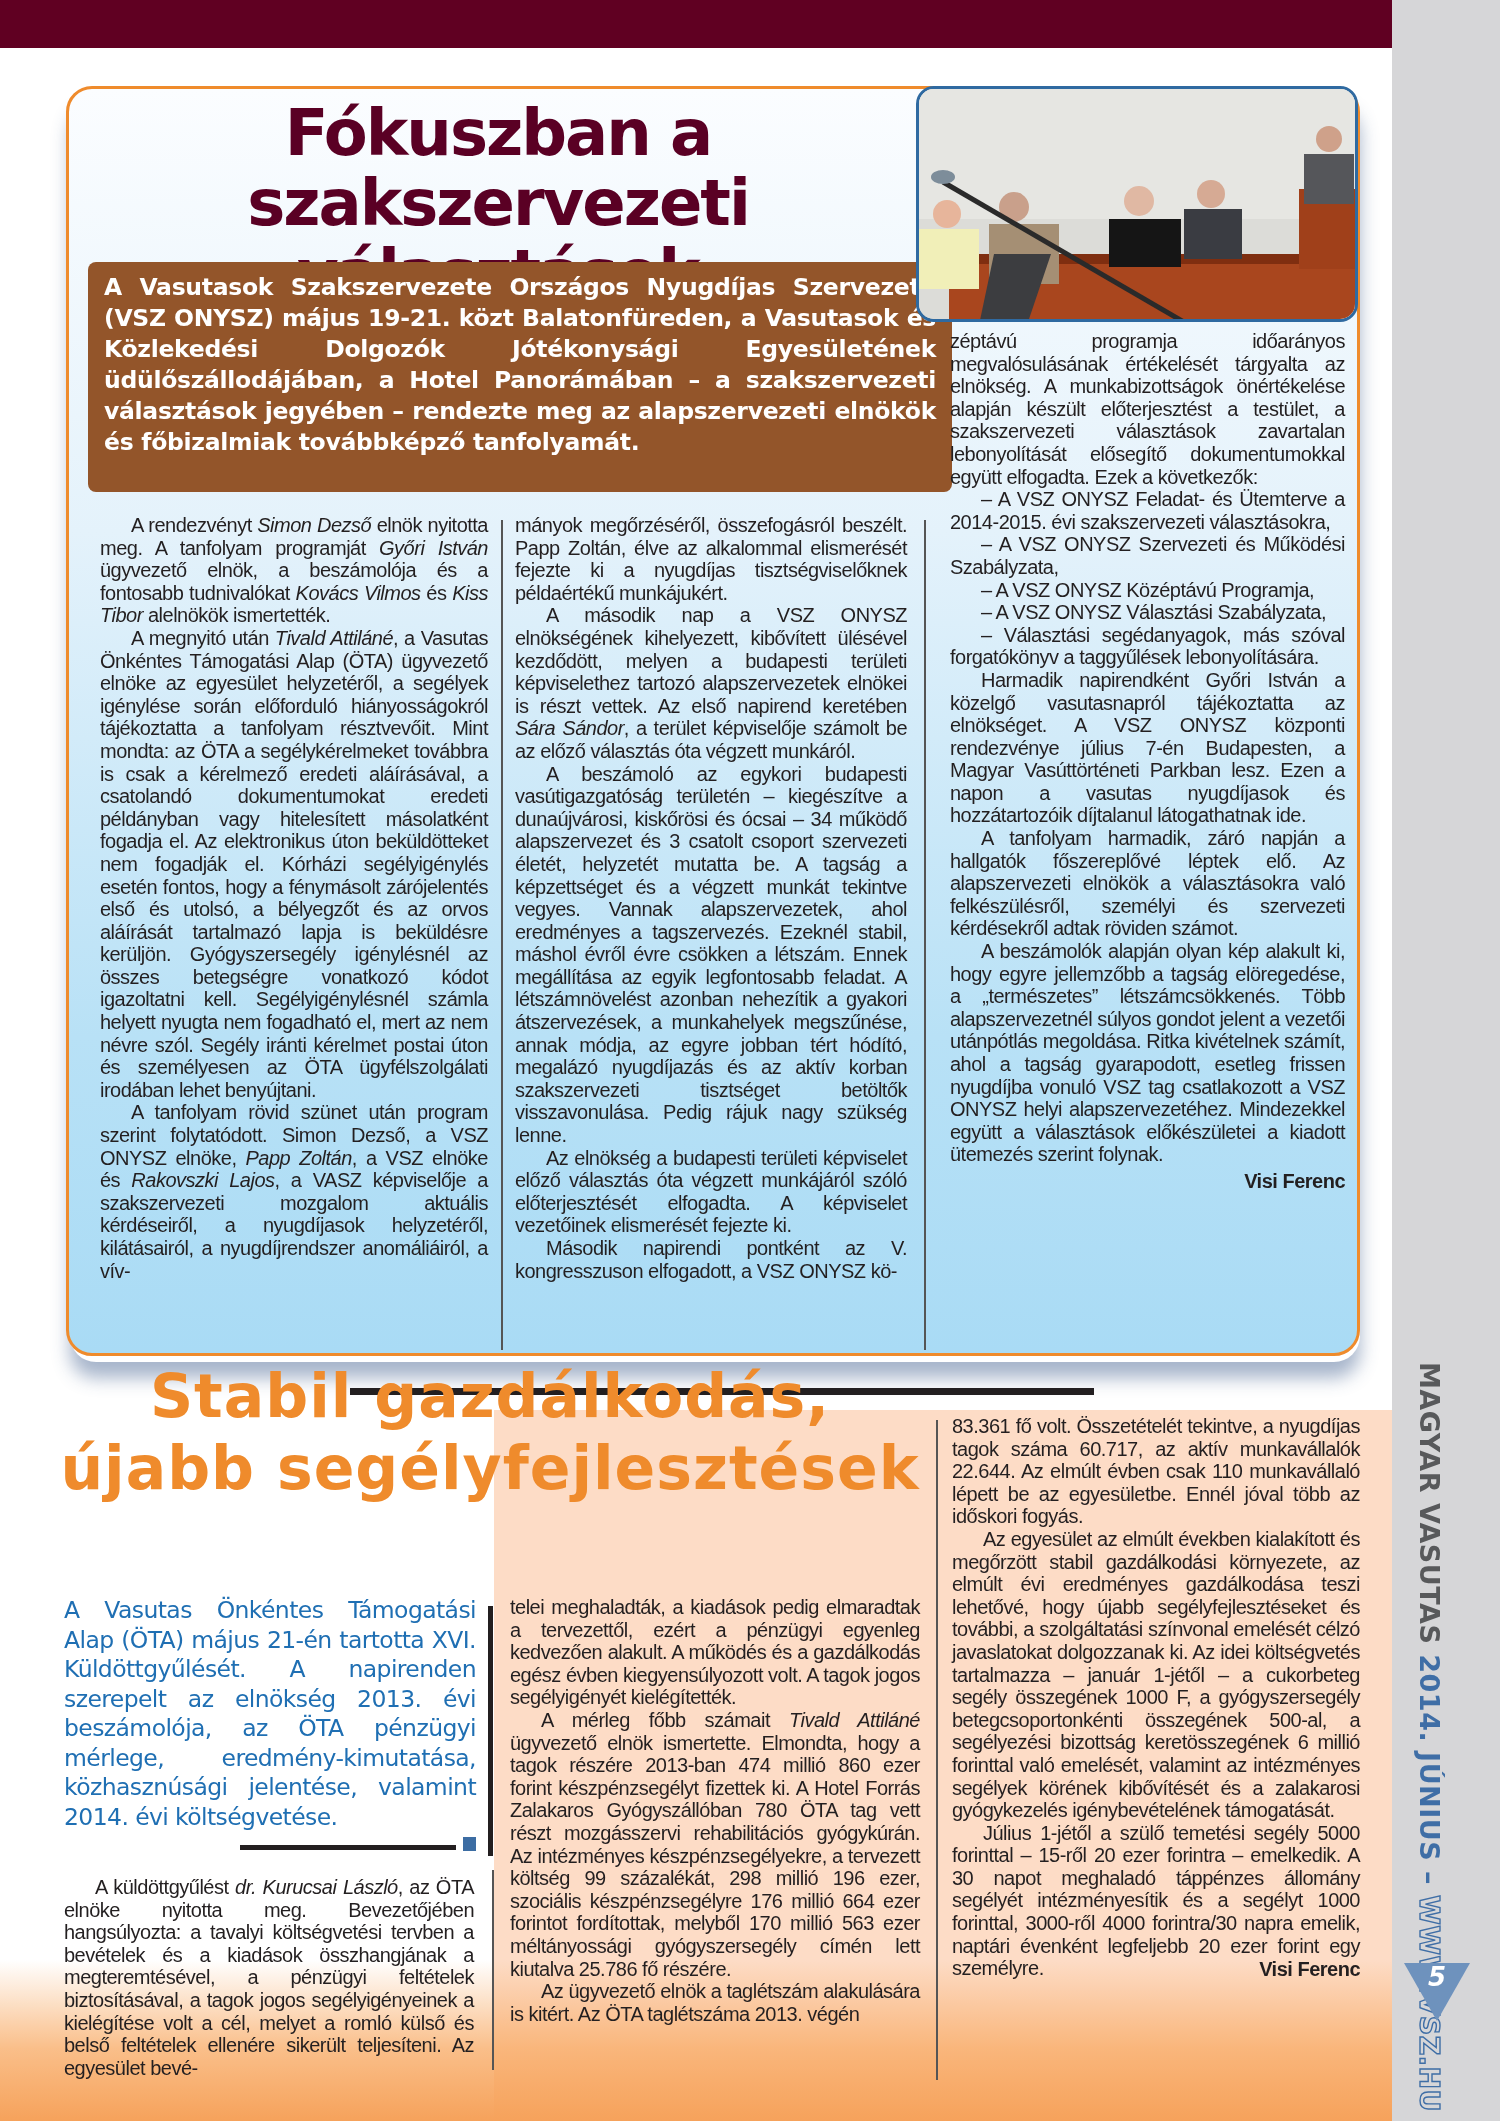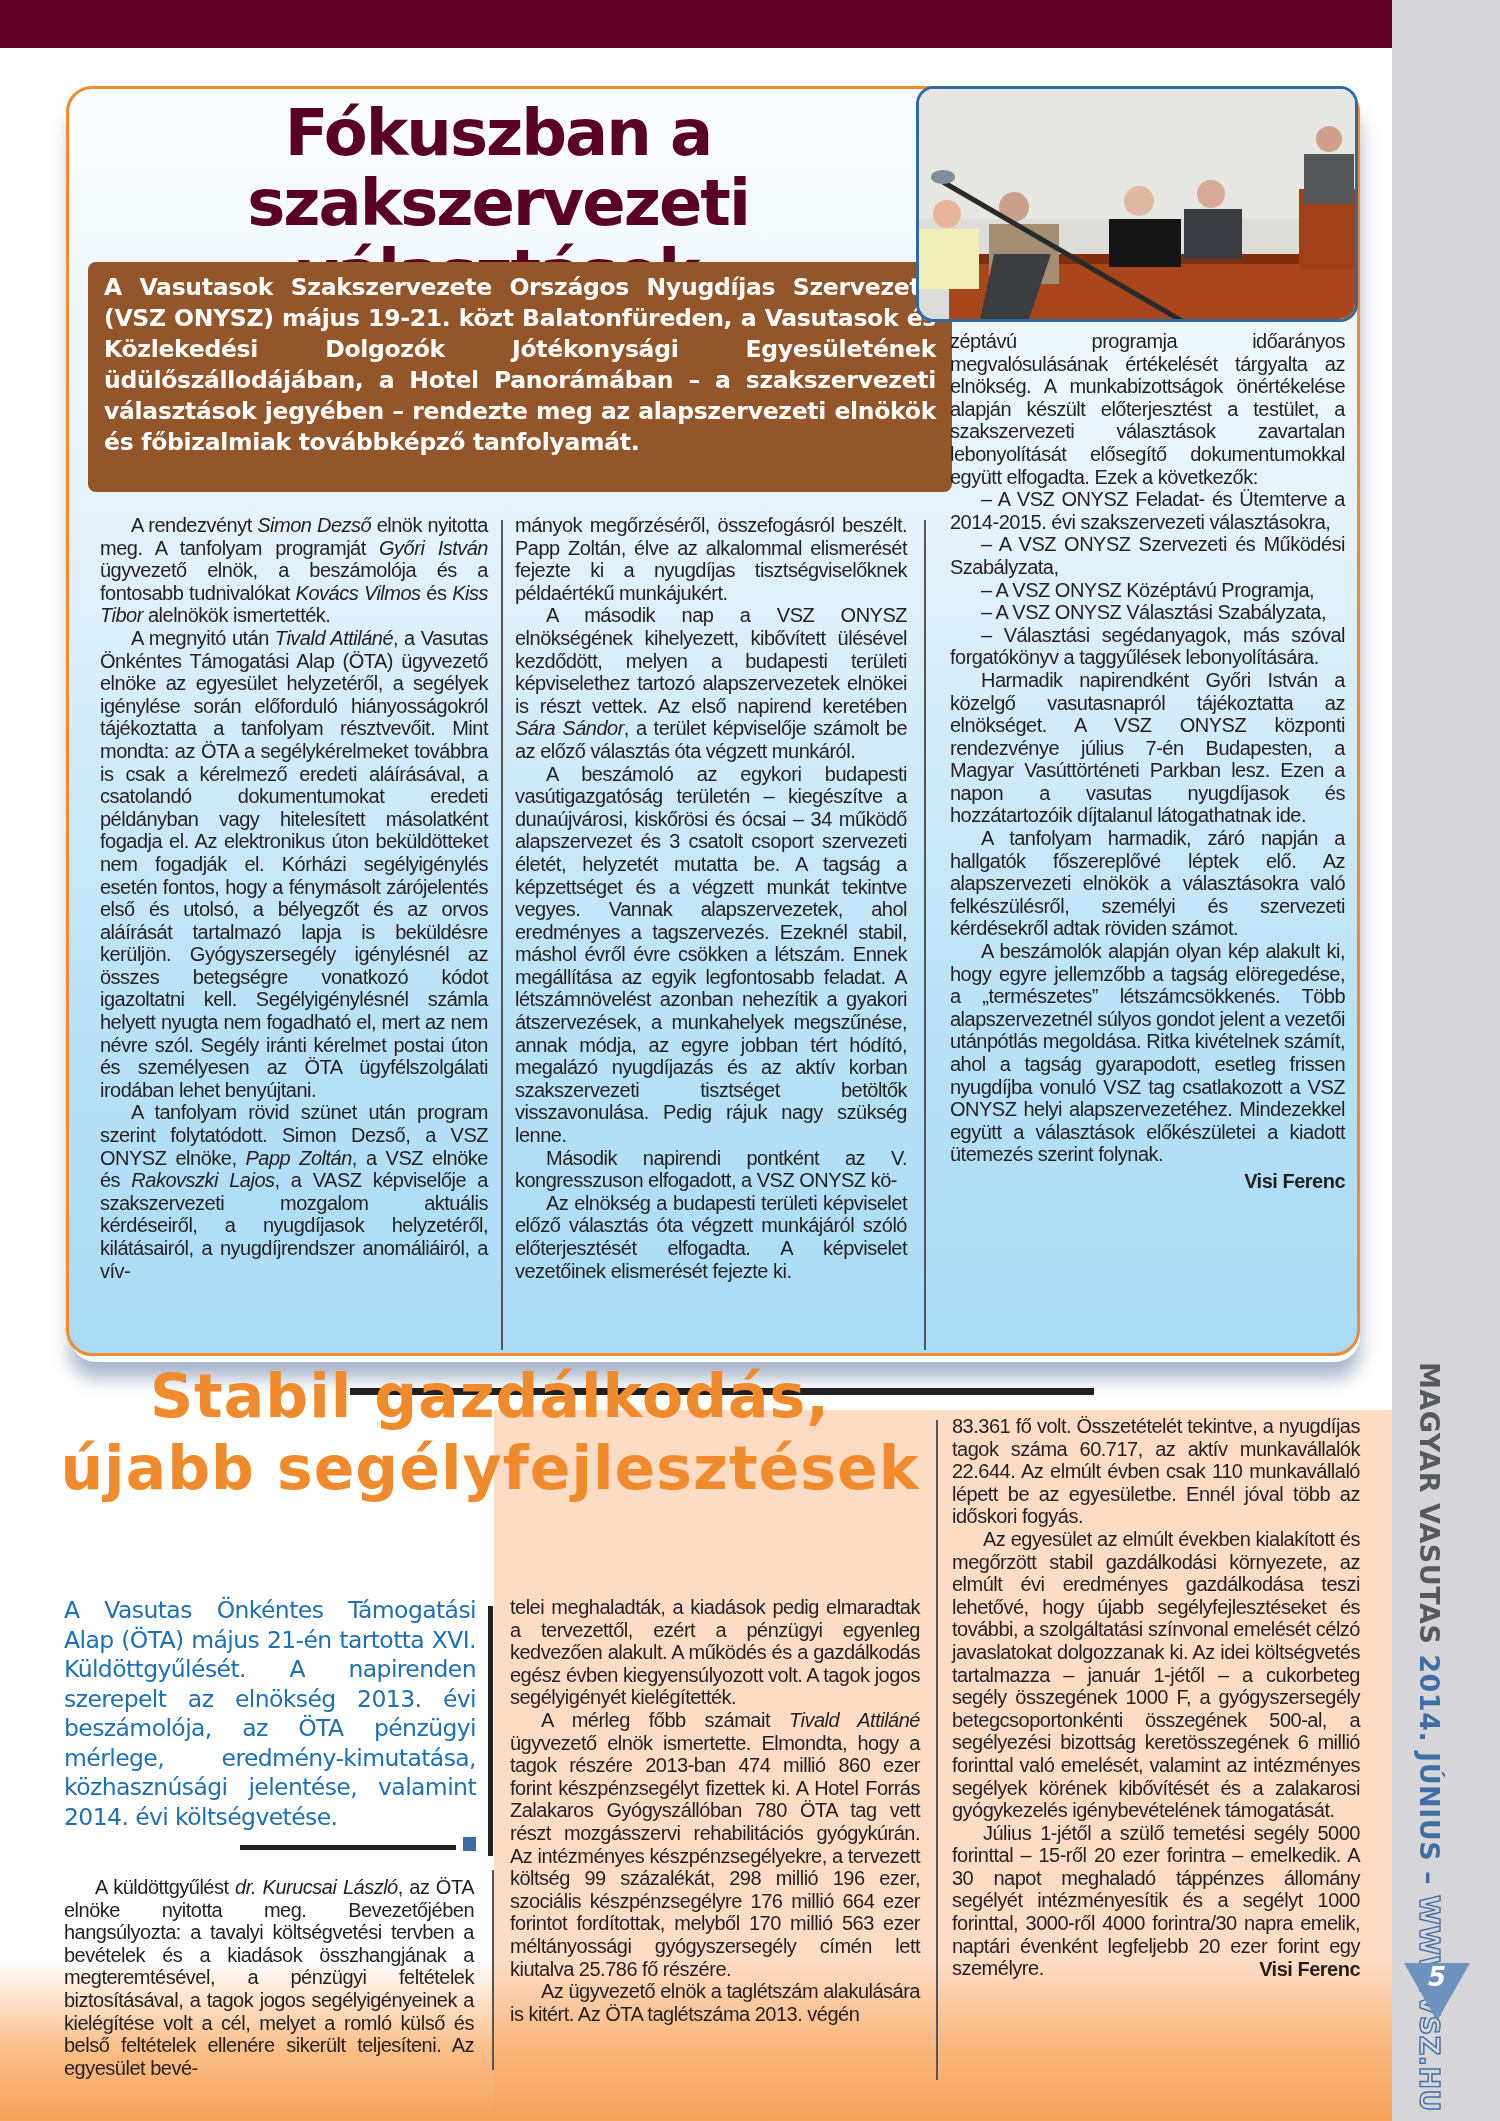--- a/index.html
+++ b/index.html
@@ -131,8 +131,8 @@
   <p class="noindent">mányok megőrzéséről, összefogásról beszélt. Papp Zoltán, élve az alkalommal elismerését fejezte ki a nyugdíjas tisztségviselőknek példaértékű munkájukért.</p>
   <p><span>A második nap a VSZ ONYSZ elnökségének kihelyezett, kibővített ülésével kezdődött, melyen a budapesti területi képviselethez tartozó alapszervezetek elnökei is részt vettek. Az első napirend keretében </span><i>Sára Sándor</i><span>, a terület képviselője számolt be az előző választás óta végzett munkáról.</span></p>
   <p>A beszámoló az egykori budapesti vasútigazgatóság területén – kiegészítve a dunaújvárosi, kiskőrösi és ócsai – 34 működő alapszervezet és 3 csatolt csoport szervezeti életét, helyzetét mutatta be. A tagság a képzettséget és a végzett munkát tekintve vegyes. Vannak alapszervezetek, ahol eredményes a tagszervezés. Ezeknél stabil, máshol évről évre csökken a létszám. Ennek megállítása az egyik legfontosabb feladat. A létszámnövelést azonban nehezítik a gyakori átszervezések, a munkahelyek megszűnése, annak módja, az egyre jobban tért hódító, megalázó nyugdíjazás és az aktív korban szakszervezeti tisztséget betöltők visszavonulása. Pedig rájuk nagy szükség lenne.</p>
+  <p>Az elnökség a budapesti területi képviselet előző választás óta végzett munkájáról szóló előterjesztését elfogadta. A képviselet vezetőinek elismerését fejezte ki.</p>
   <p>Második napirendi pontként az V. kongresszuson elfogadott, a VSZ ONYSZ kö-</p>
-  <p>Az elnökség a budapesti területi képviselet előző választás óta végzett munkájáról szóló előterjesztését elfogadta. A képviselet vezetőinek elismerését fejezte ki.</p>
 </div>
 <div class="col-rule" style="left:924px; top:520px; height:830px;"></div>
 

